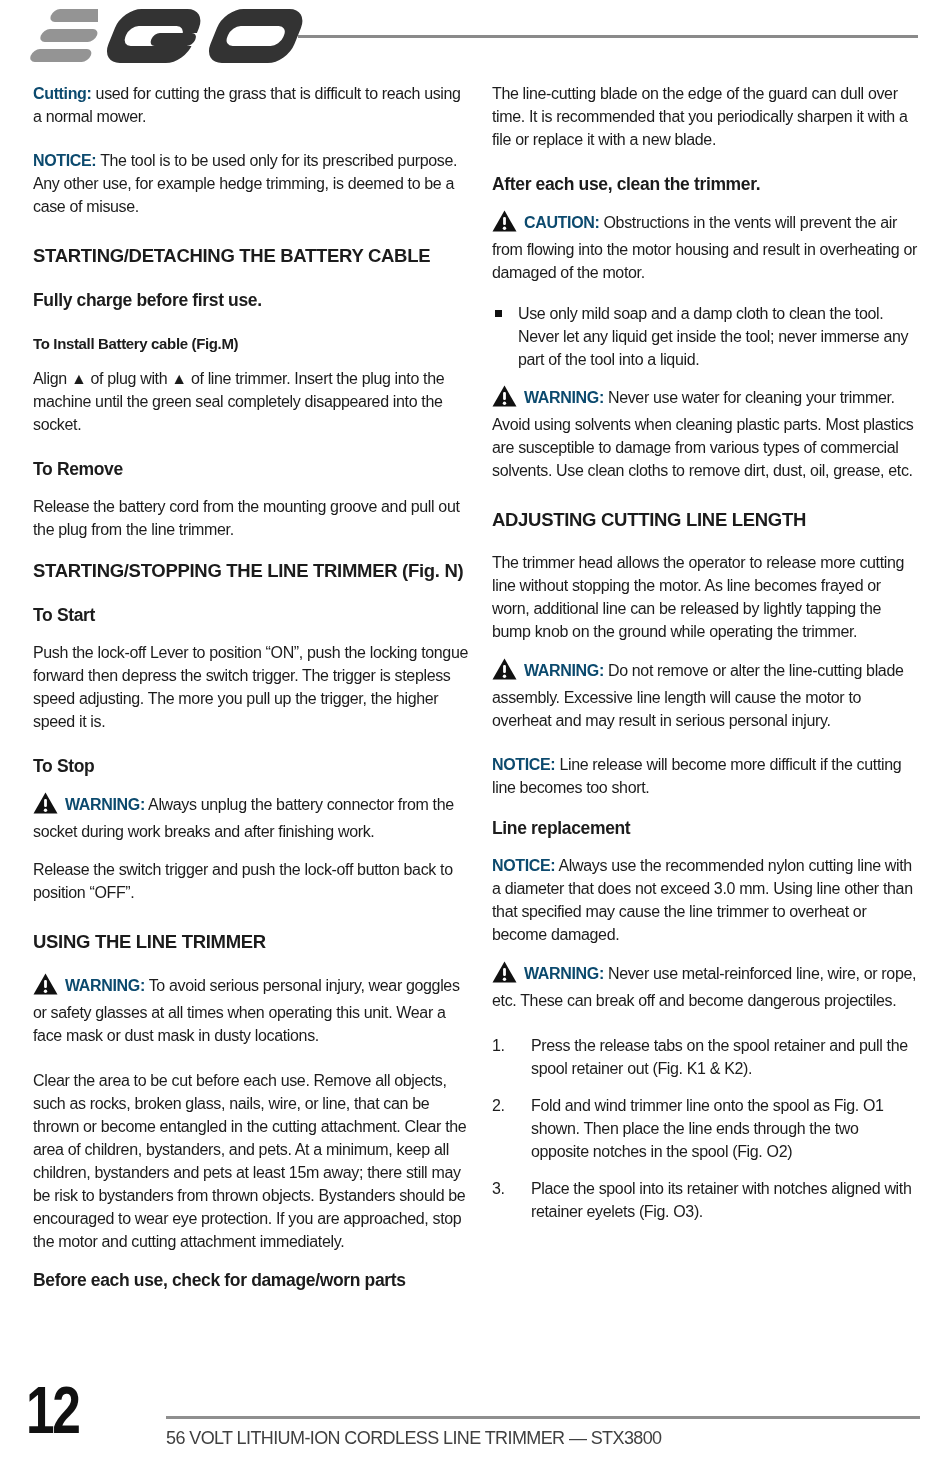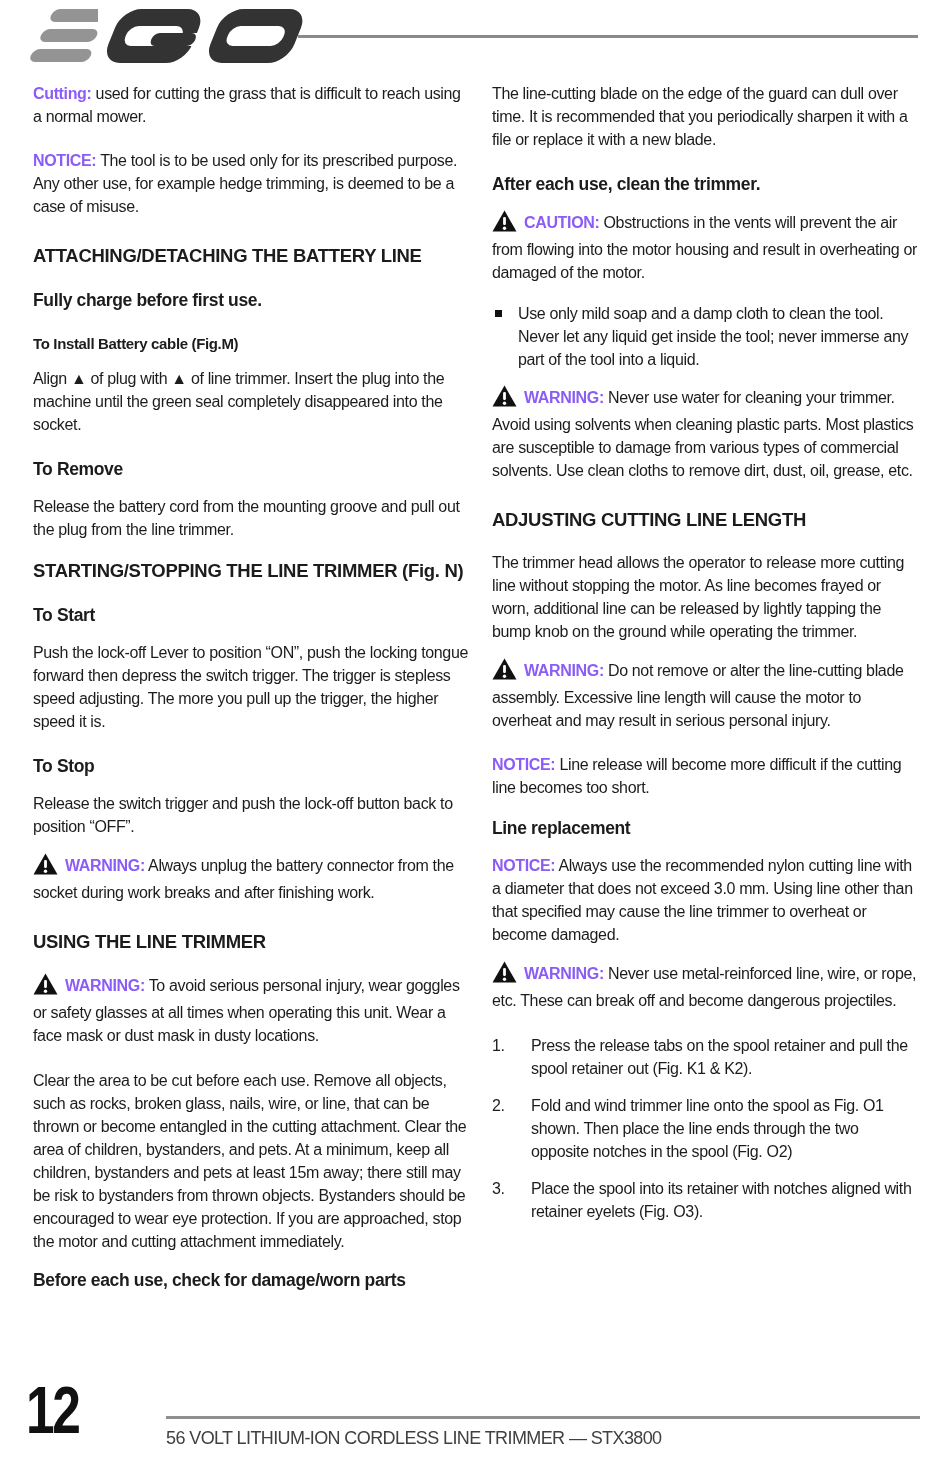--- a/index.html
+++ b/index.html
@@ -23,7 +23,7 @@
   .col.right { width:428px; }
 
   p.para { margin:0 0 15px 0; }
-  .lead { font-weight:bold; color:#8b5cf6; }
+  .lead { font-weight:bold; color:#0c4a6e; }
   .h1 { font-size:18.5px; font-weight:bold; letter-spacing:-0.3px; margin:26px 0 20px 0; }
   .h2 { font-size:17.5px; font-weight:bold; margin:22px 0 14px 0; }
   .h3 { font-size:15px; font-weight:bold; margin:20px 0 12px 0; }

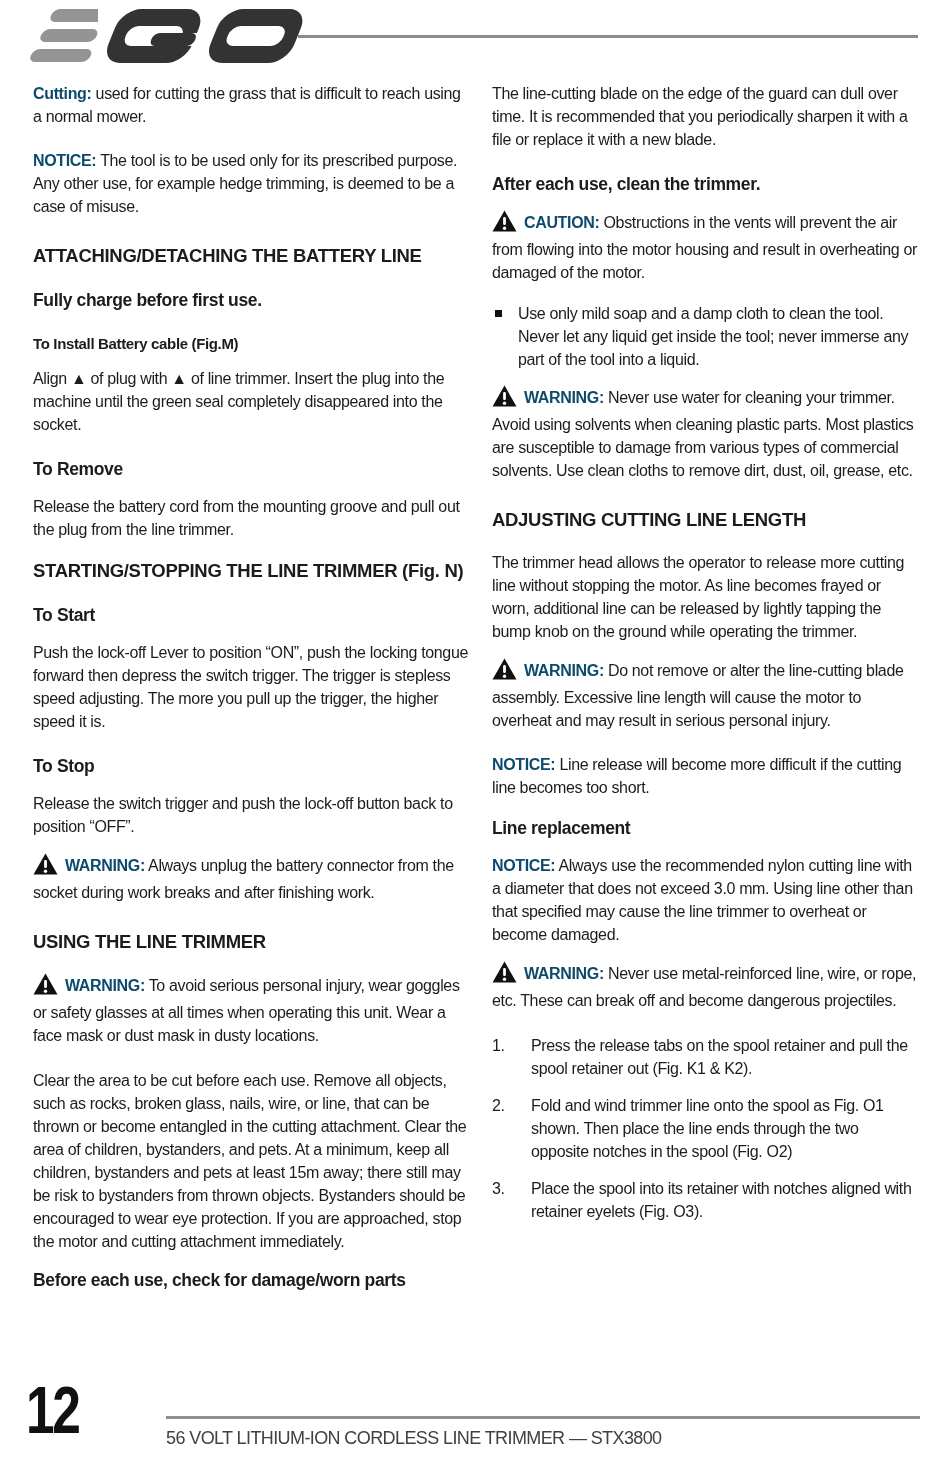--- a/index.html
+++ b/index.html
@@ -88,7 +88,7 @@
 
       <p class="para" style="margin-top:21px;"><span class="lead">NOTICE:</span><span> The tool is to be used only for its prescribed purpose. Any other use, for example hedge trimming, is deemed to be a case of misuse.</span></p>
 
-      <div class="h1">ATTACHING/DETACHING THE BATTERY LINE</div>
+      <div class="h1">STARTING/DETACHING THE BATTERY CABLE</div>
       <div class="h2">Fully charge before first use.</div>
       <div class="h3">To Install Battery cable (Fig.M)</div>
 

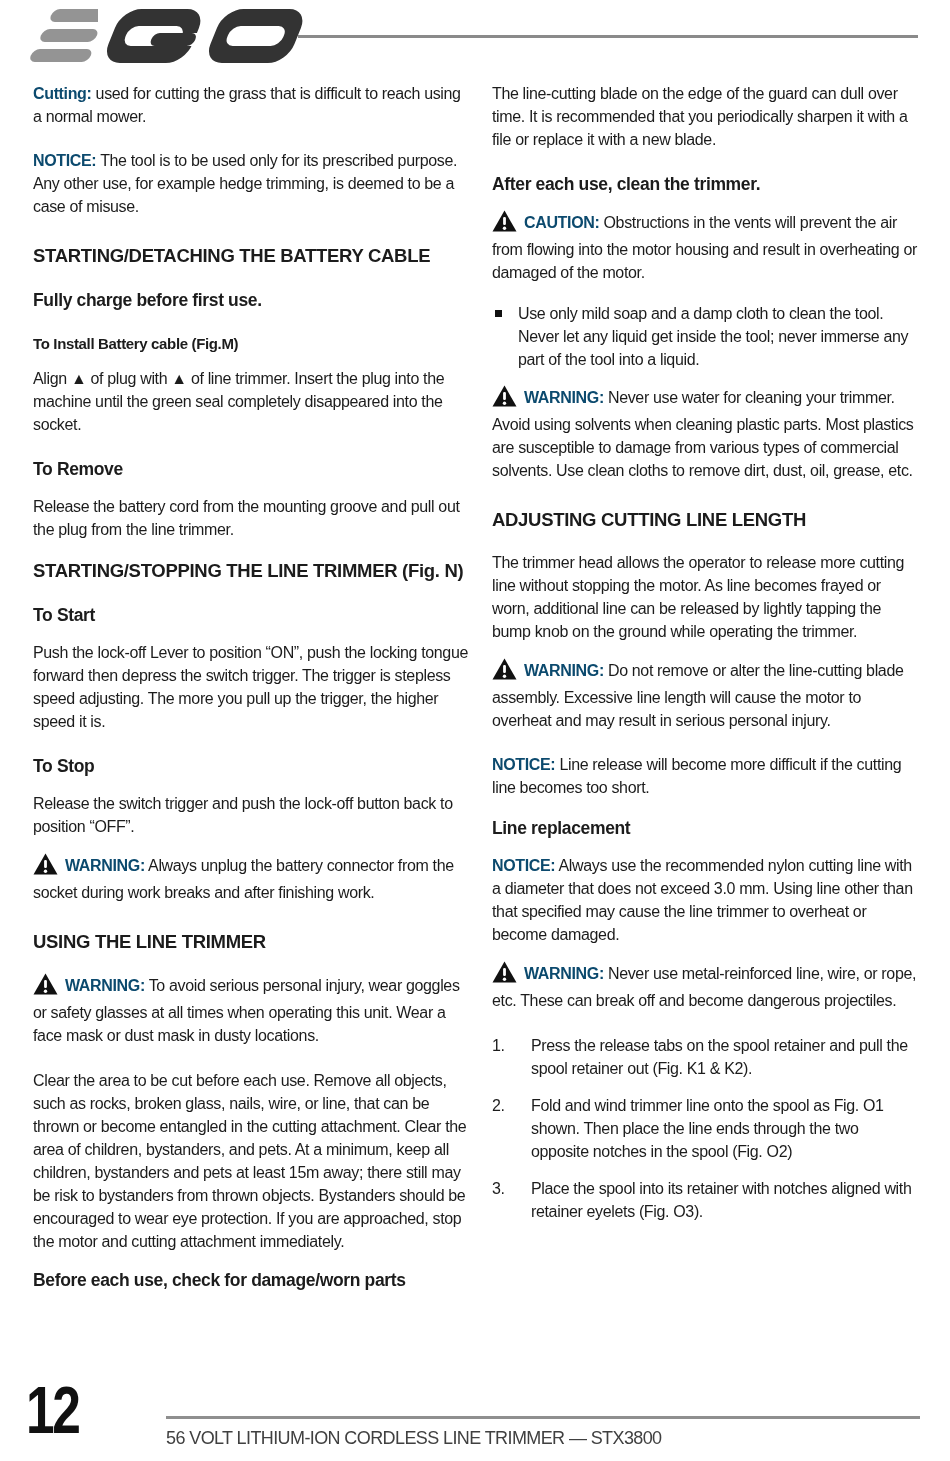--- a/index.html
+++ b/index.html
@@ -102,13 +102,13 @@
       <p class="para">Push the lock-off Lever to position “ON”, push the locking tongue forward then depress the switch trigger. The trigger is stepless speed adjusting. The more you pull up the trigger, the higher speed it is.</p>
 
       <div class="h2">To Stop</div>
-      <p class="para">Release the switch trigger and push the lock-off button back to position “OFF”.</p>
-
       <p class="para warn"><span class="wicon"><svg width="25" height="22" viewBox="0 0 25 22">
               <path d="M12.5 0.5 L24.5 21.5 H0.5 Z" fill="#111"></path>
               <rect x="11.1" y="7" width="2.8" height="8" rx="1.2" fill="#fff"></rect>
               <circle cx="12.5" cy="18.3" r="1.7" fill="#fff"></circle>
             </svg></span><span class="lead">WARNING:</span><span> Always unplug the battery connector from the socket during work breaks and after finishing work.</span></p>
+
+      <p class="para">Release the switch trigger and push the lock-off button back to position “OFF”.</p>
 
       <div class="h1">USING THE LINE TRIMMER</div>
 

